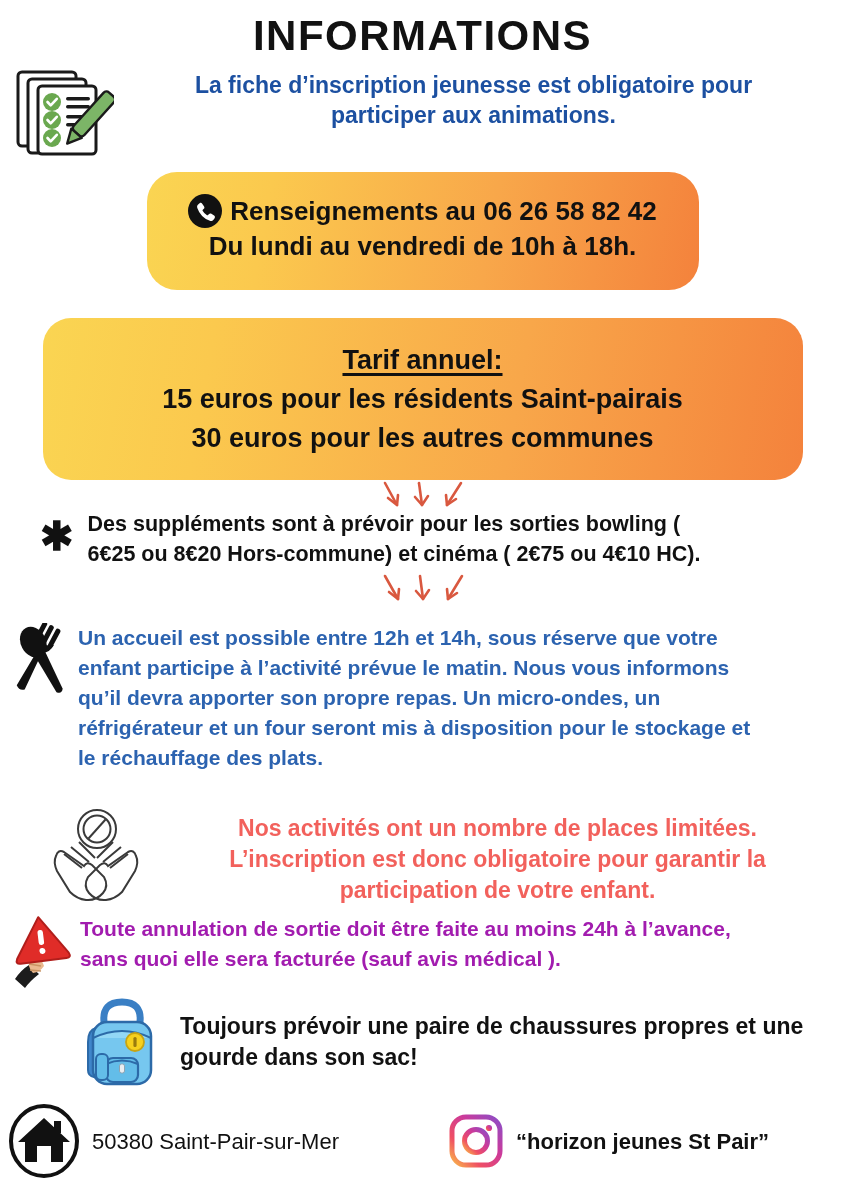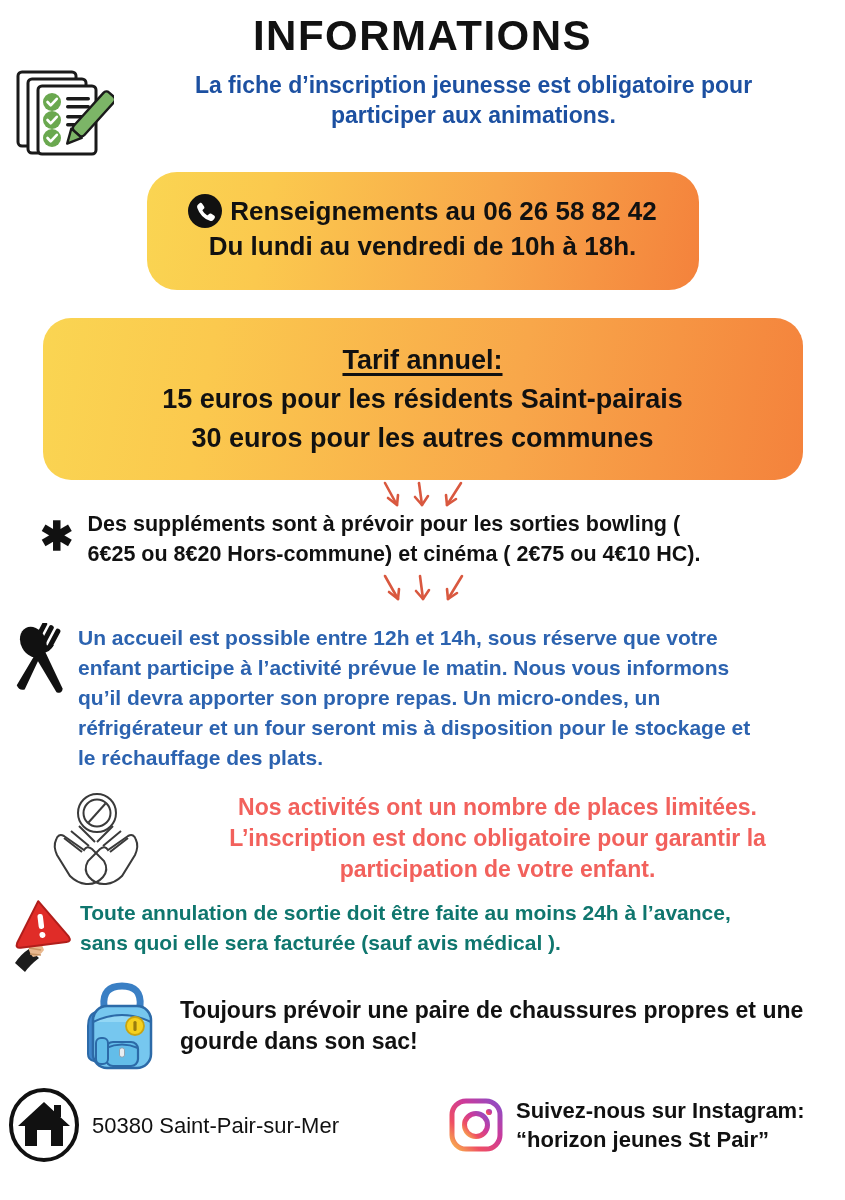--- a/index.html
+++ b/index.html
@@ -170,10 +170,10 @@
 
   
   .sec-places {
-    margin-top: 14px;
+    margin-top: 30px;
     padding: 0 0 0 50px;
     display: flex;
-    align-items: center;
+    align-items: flex-end;
     gap: 8px;
   }
   .sec-places .txt {

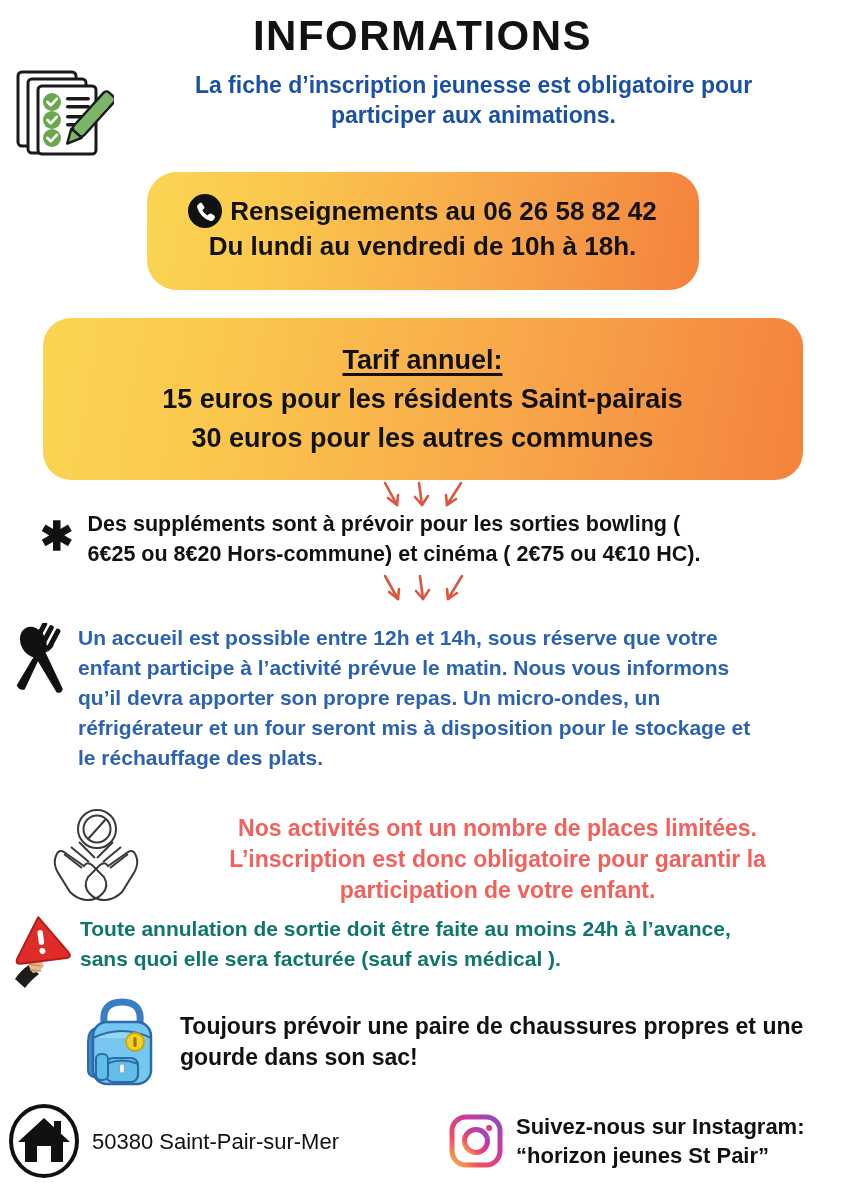--- a/index.html
+++ b/index.html
@@ -196,7 +196,7 @@
   .sec-annul .txt {
     font-size: 21px;
     font-weight: bold;
-    color: #0f766e;
+    color: #a21caf;
     line-height: 1.4;
     flex: 1;
   }

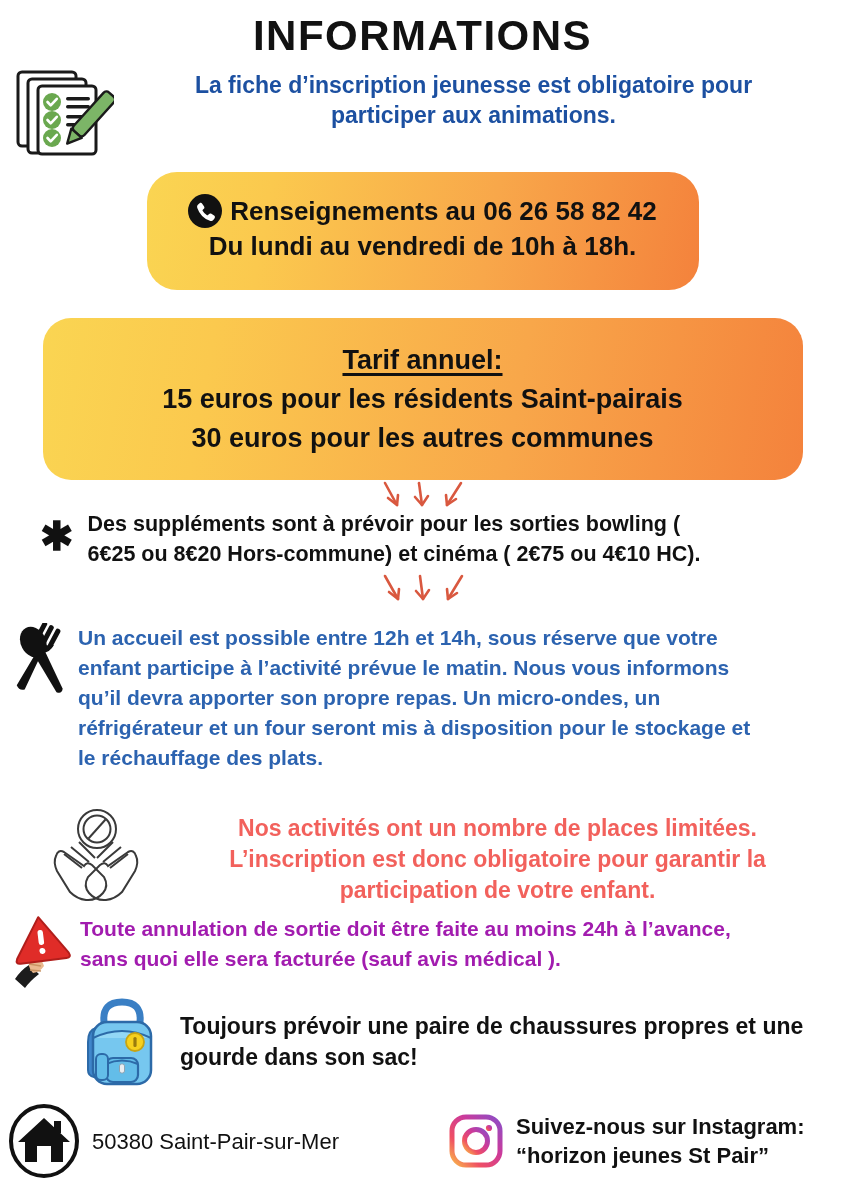--- a/index.html
+++ b/index.html
@@ -456,7 +456,6 @@
         </svg>
       </div>
       <div class="insta-txt">
-        <div>Suivez-nous sur Instagram:</div>
         <div>“horizon jeunes St Pair”</div>
       </div>
     </div>

